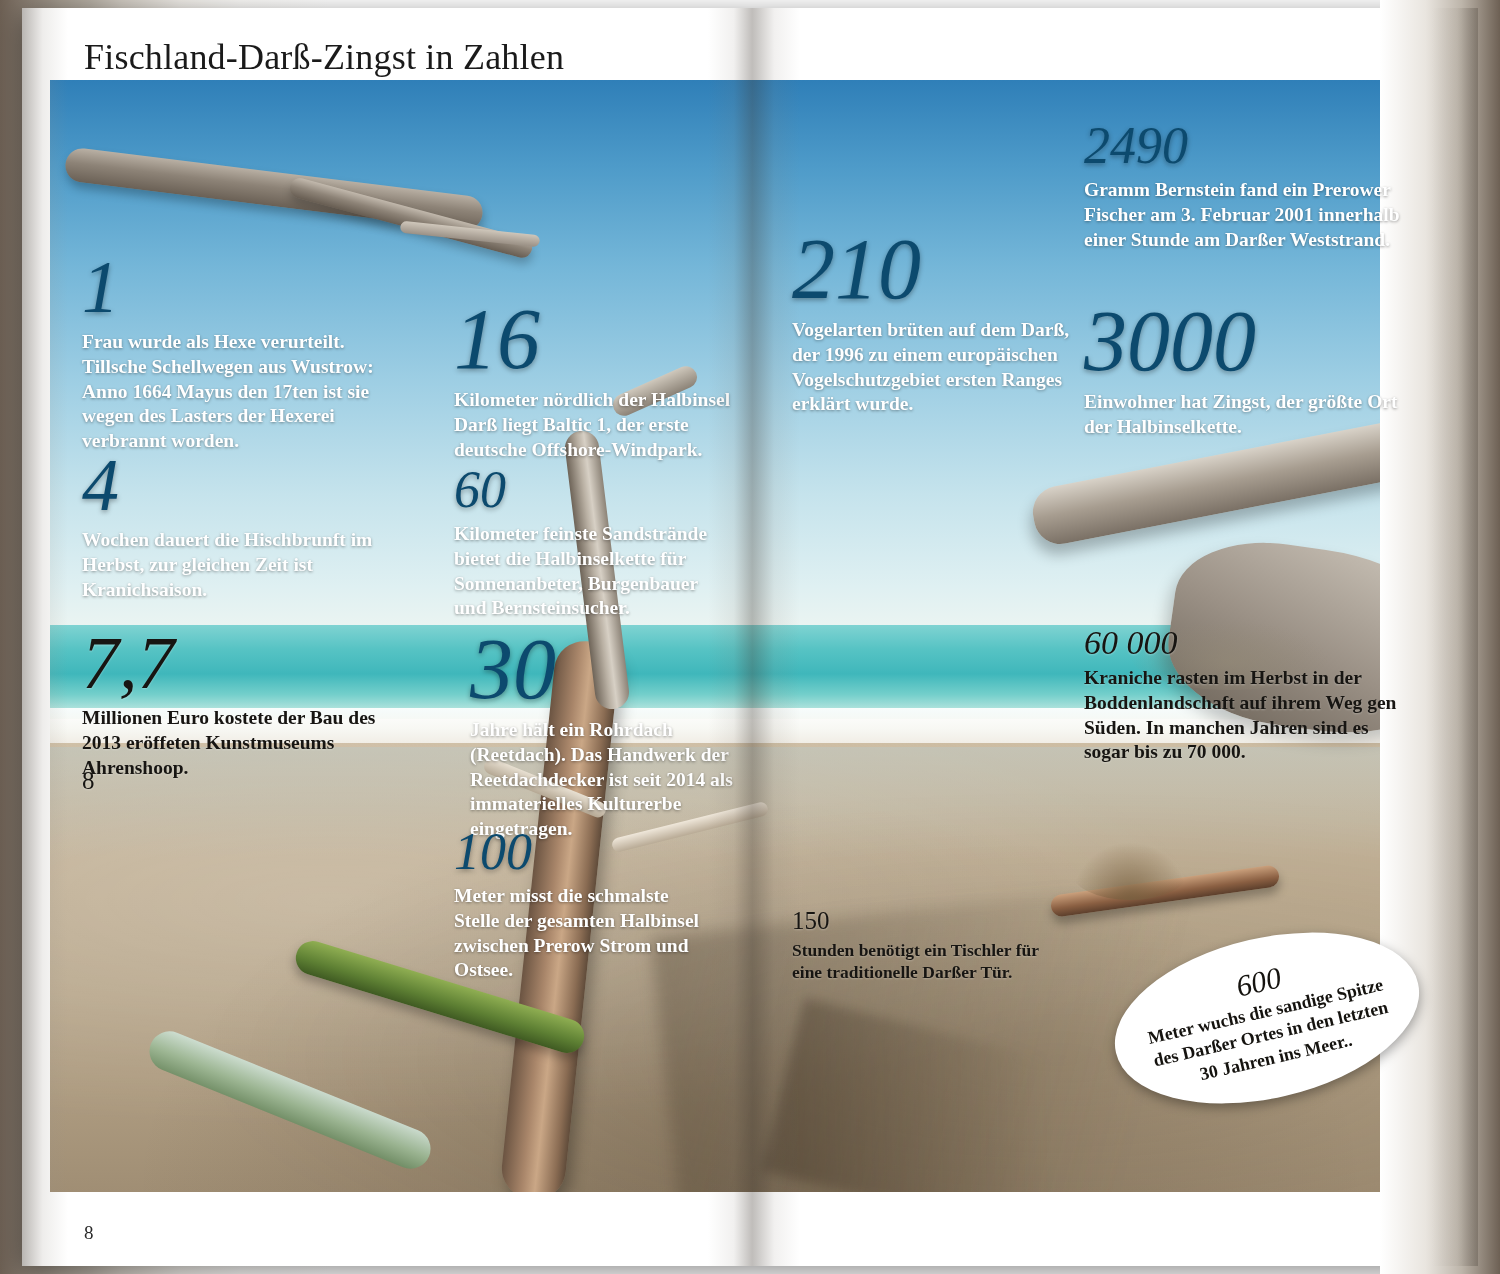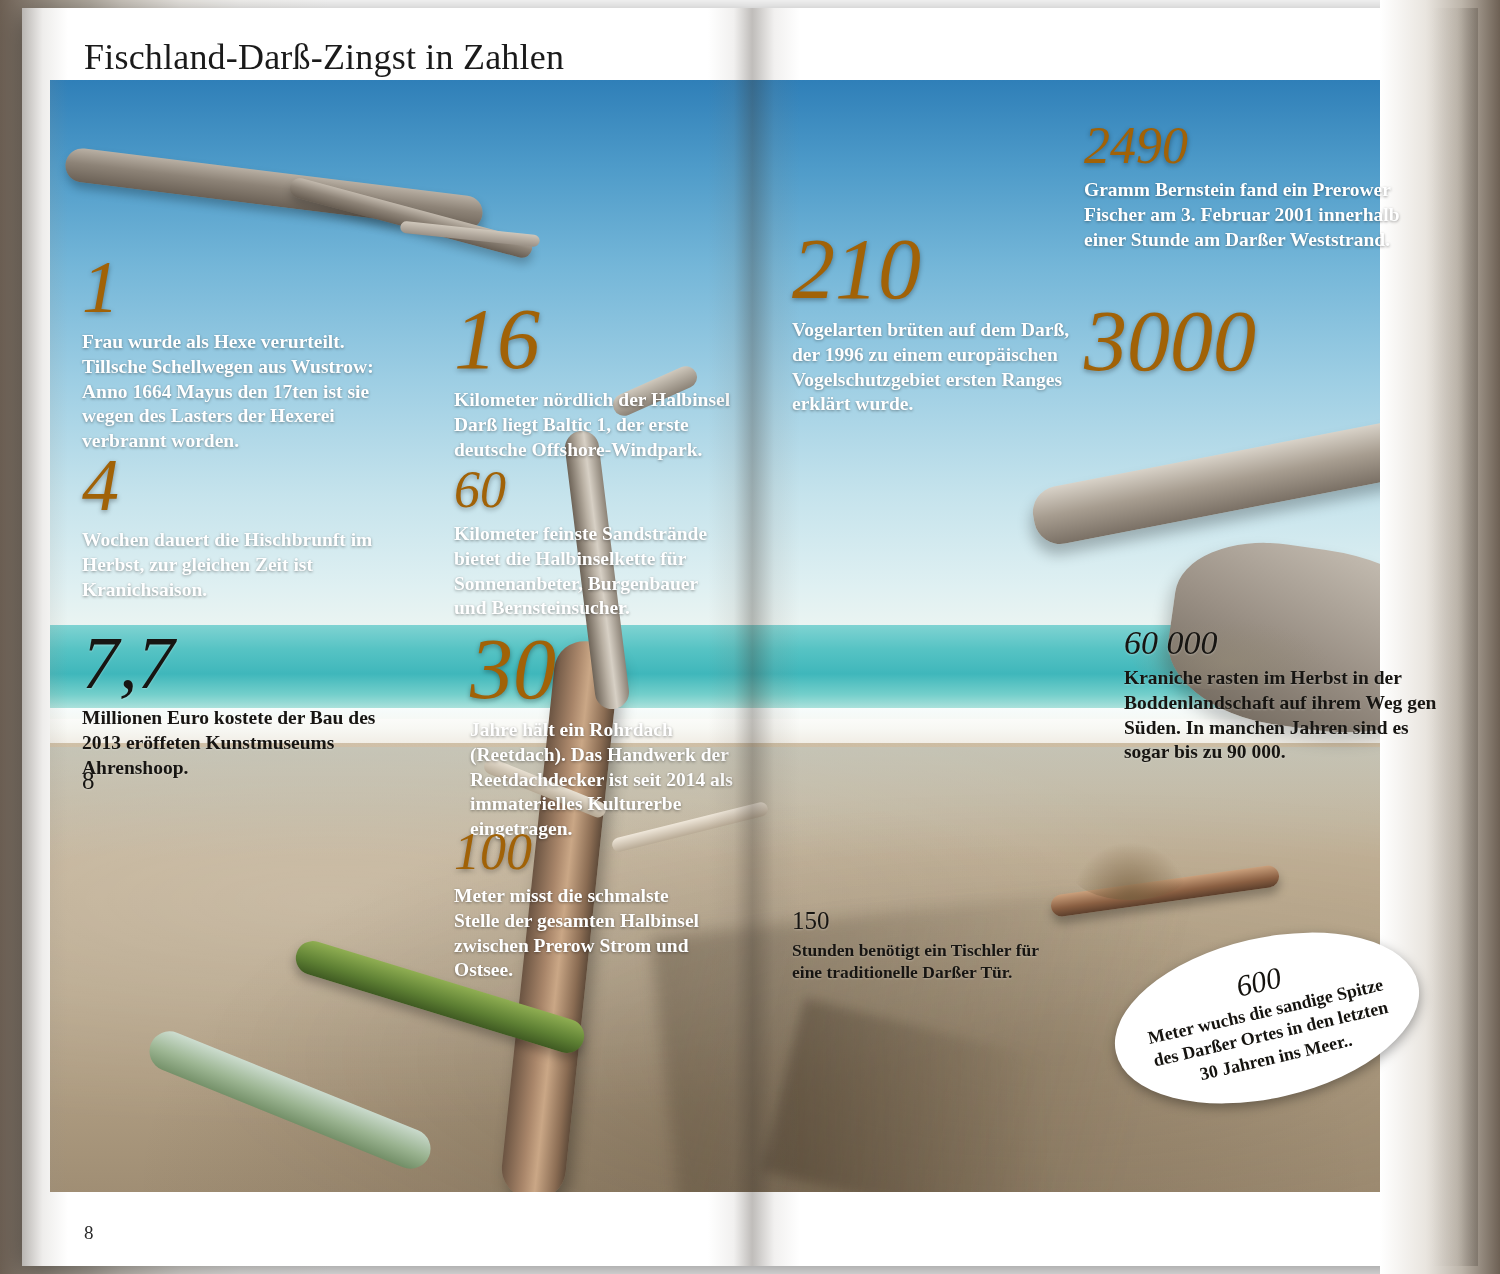--- a/index.html
+++ b/index.html
@@ -187,7 +187,7 @@
   .fact .num{
     font-family:"Liberation Serif", serif;
     font-style:italic;font-weight:400;line-height:1;
-    color:#a16207;
+    color:#0c4a6e;
     text-shadow:0 2px 5px rgba(0,0,0,.35);
     margin-bottom:6px;
   }

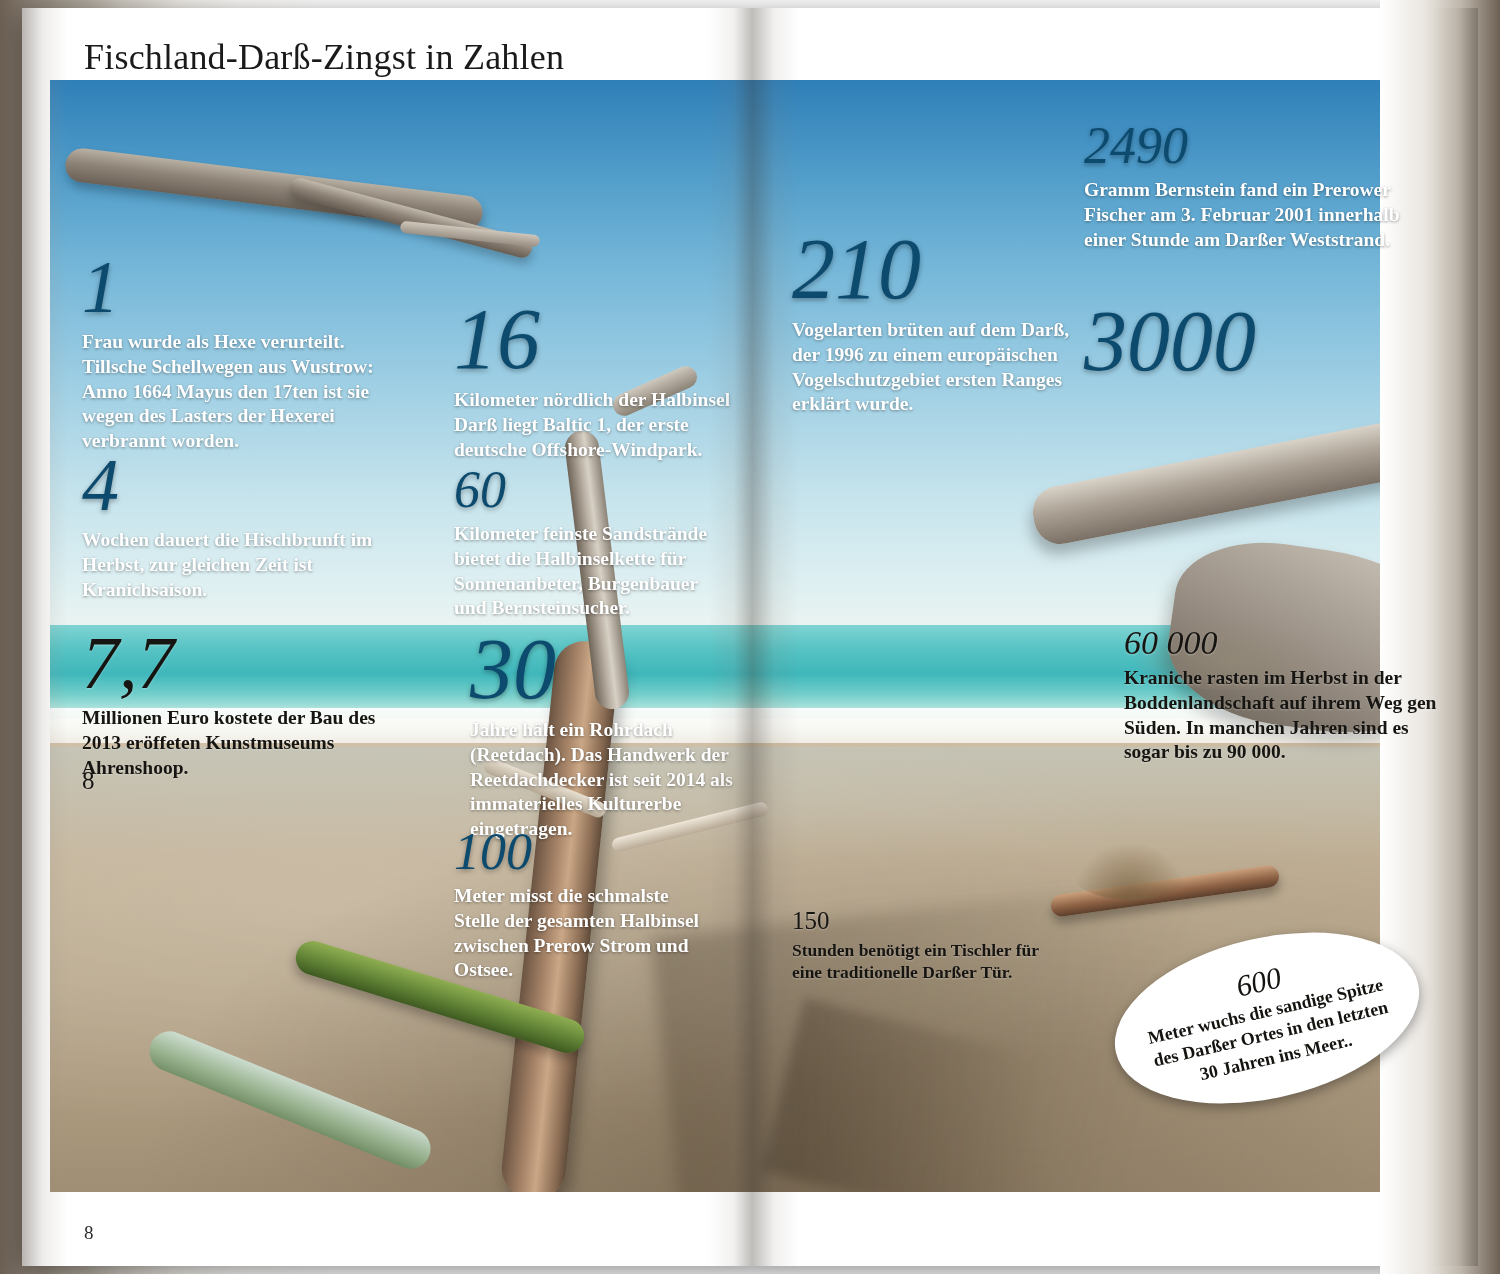--- a/index.html
+++ b/index.html
@@ -316,6 +316,7 @@
 
     <div class="fact" style="left:1062px;top:290px;width:340px;">
       <div class="num xl">3000</div>
+      <div class="body">Einwohner hat Zingst, der größte Ort der Halbinselkette.</div>
     </div>
 
     <div class="fact dark" style="left:1062px;top:618px;width:330px;margin-left:40px;">

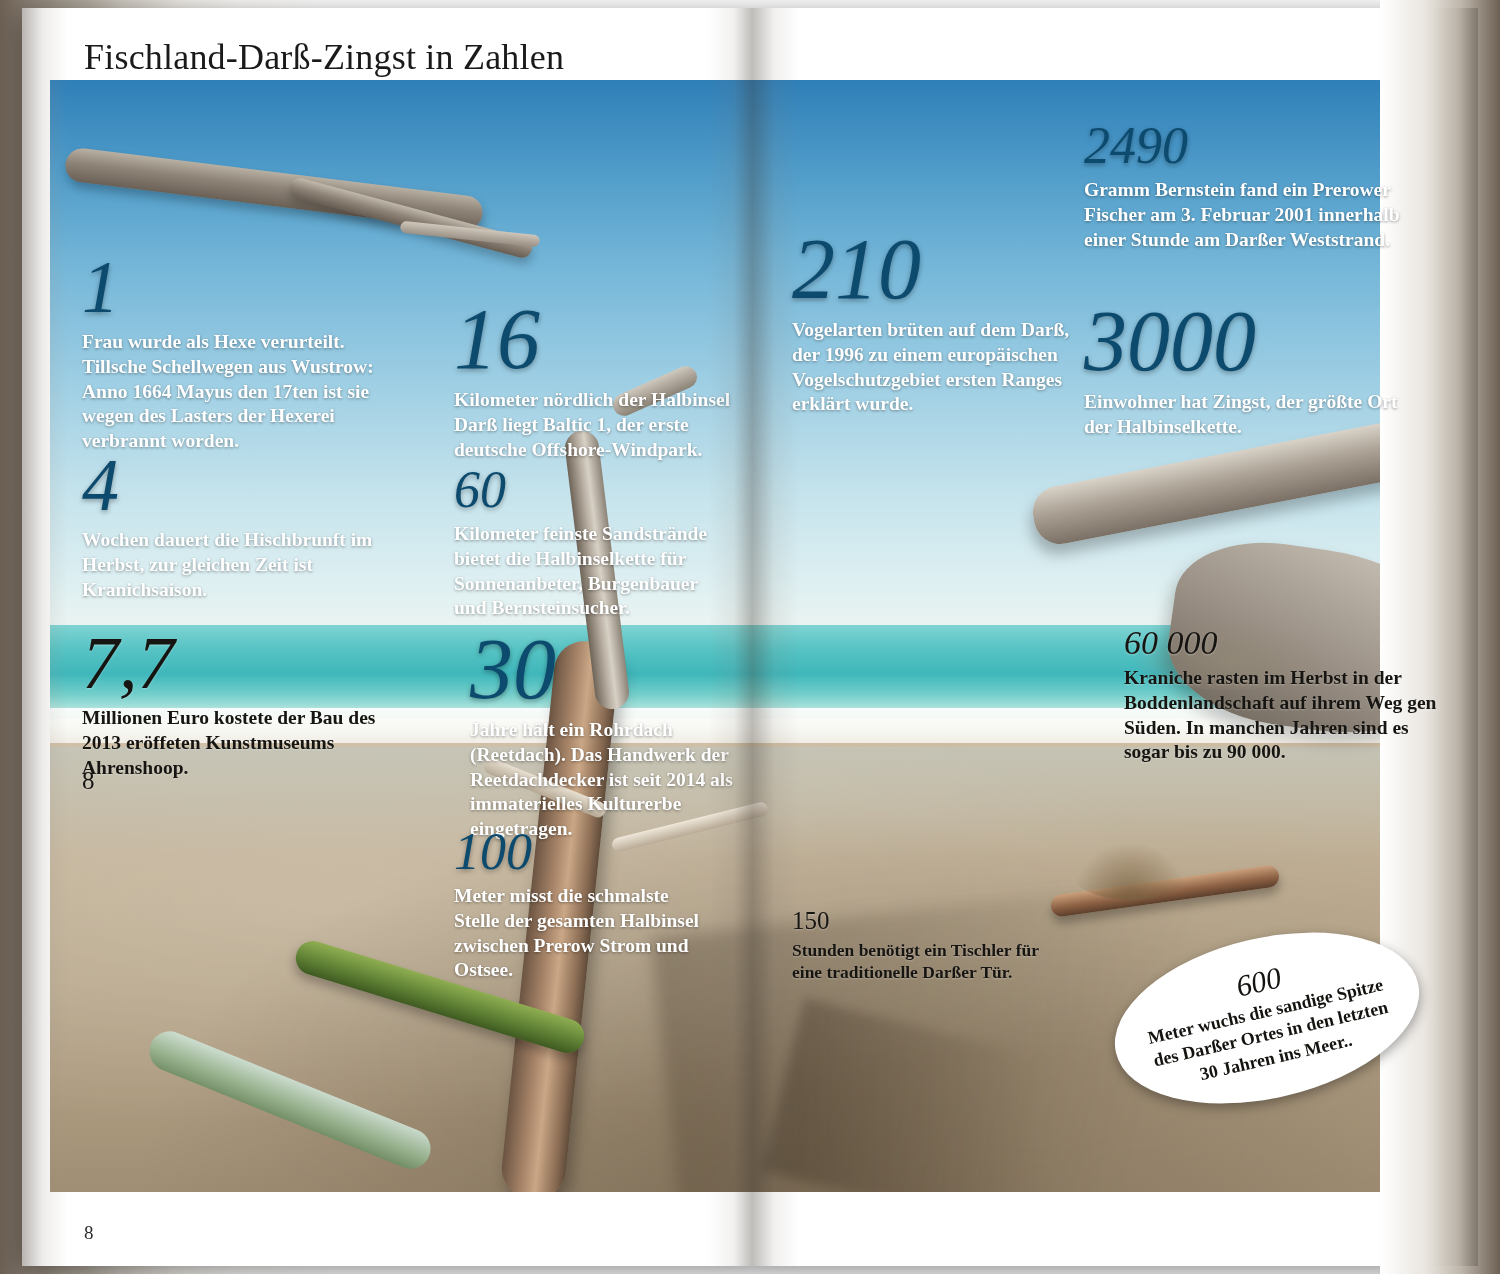--- a/index.html
+++ b/index.html
@@ -319,7 +319,7 @@
       <div class="body">Einwohner hat Zingst, der größte Ort der Halbinselkette.</div>
     </div>
 
-    <div class="fact dark" style="left:1062px;top:618px;width:330px;margin-left:40px;">
+    <div class="fact dark" style="left:1062px;top:618px;width:330px;">
       <div class="num sm">60 000</div>
       <div class="body">Kraniche rasten im Herbst in der Boddenlandschaft auf ihrem Weg gen Süden. In manchen Jahren sind es sogar bis zu 90 000.</div>
     </div>

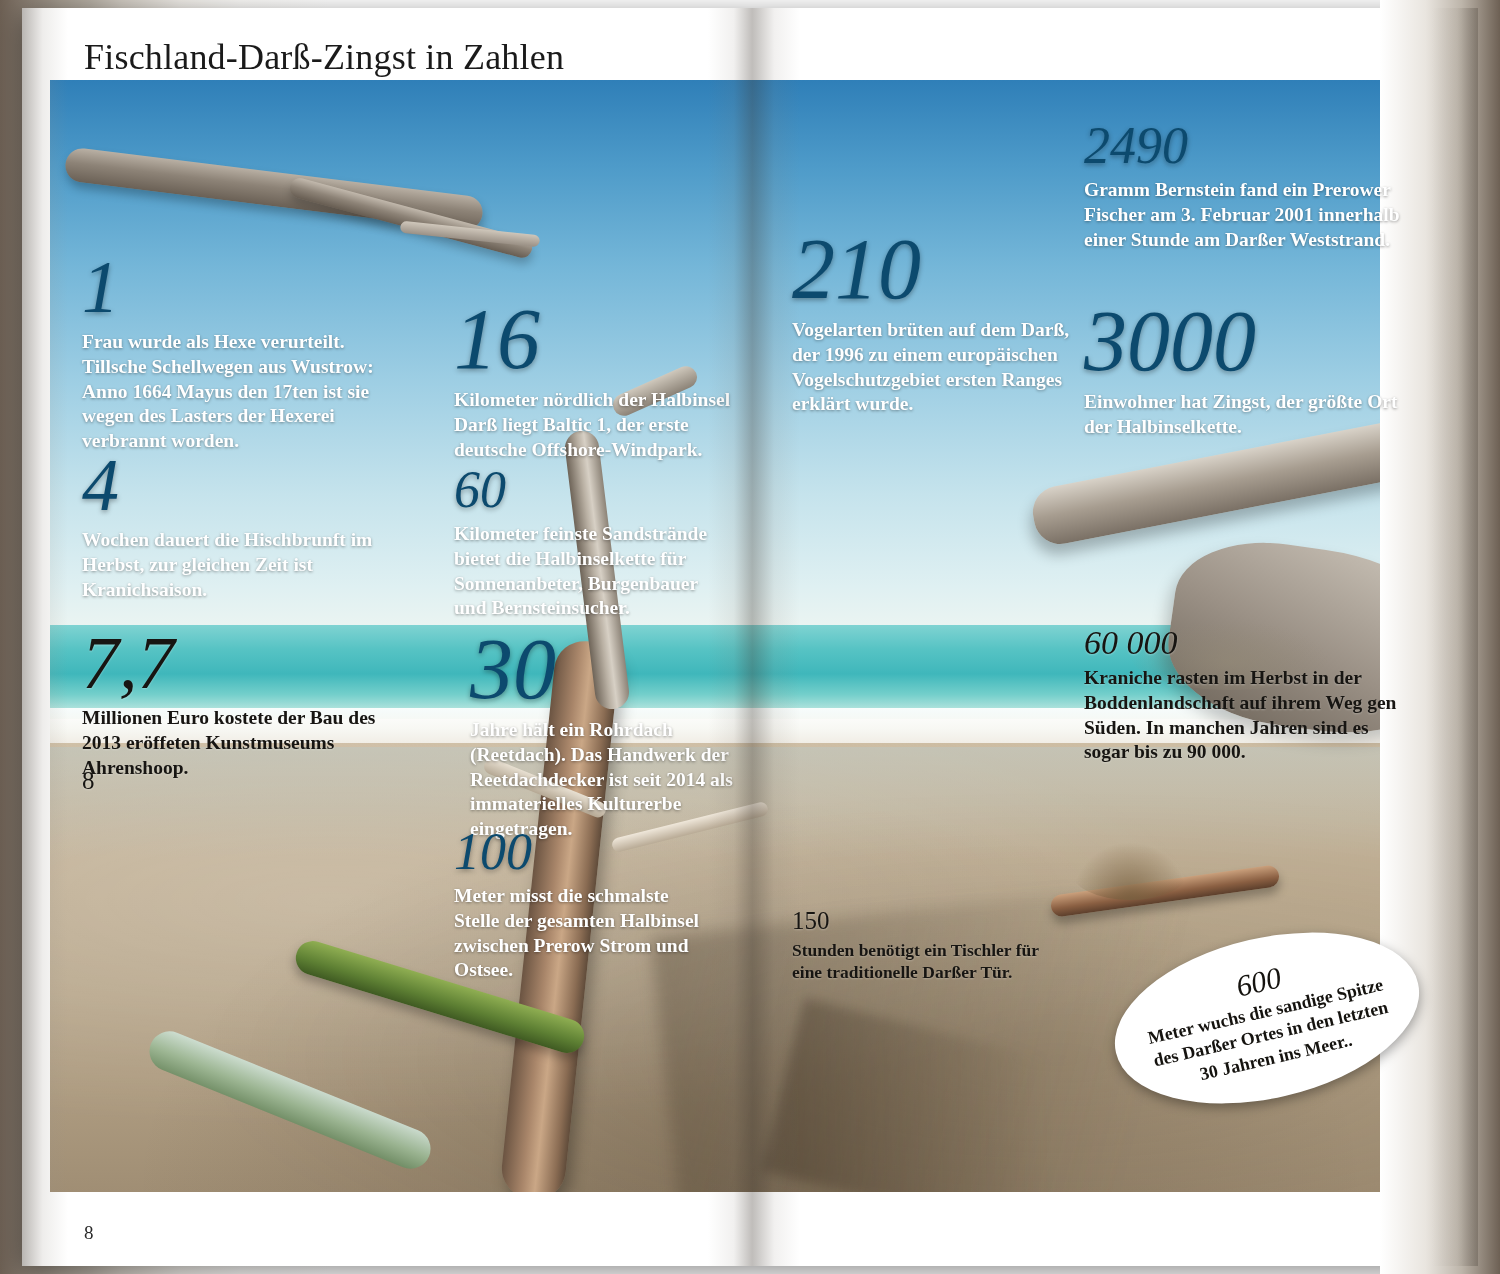--- a/index.html
+++ b/index.html
@@ -321,7 +321,7 @@
 
     <div class="fact dark" style="left:1062px;top:618px;width:330px;">
       <div class="num sm">60 000</div>
-      <div class="body">Kraniche rasten im Herbst in der Boddenlandschaft auf ihrem Weg gen Süden. In manchen Jahren sind es sogar bis zu 90 000.</div>
+      <div class="body">Kraniche rasten im Herbst in der Boddenlandschaft auf ihrem Weg gen Süden. In manchen Jahren sind es sogar bis zu 70 000.</div>
     </div>
 
     <div class="fact dark small" style="left:770px;top:900px;width:270px;">

